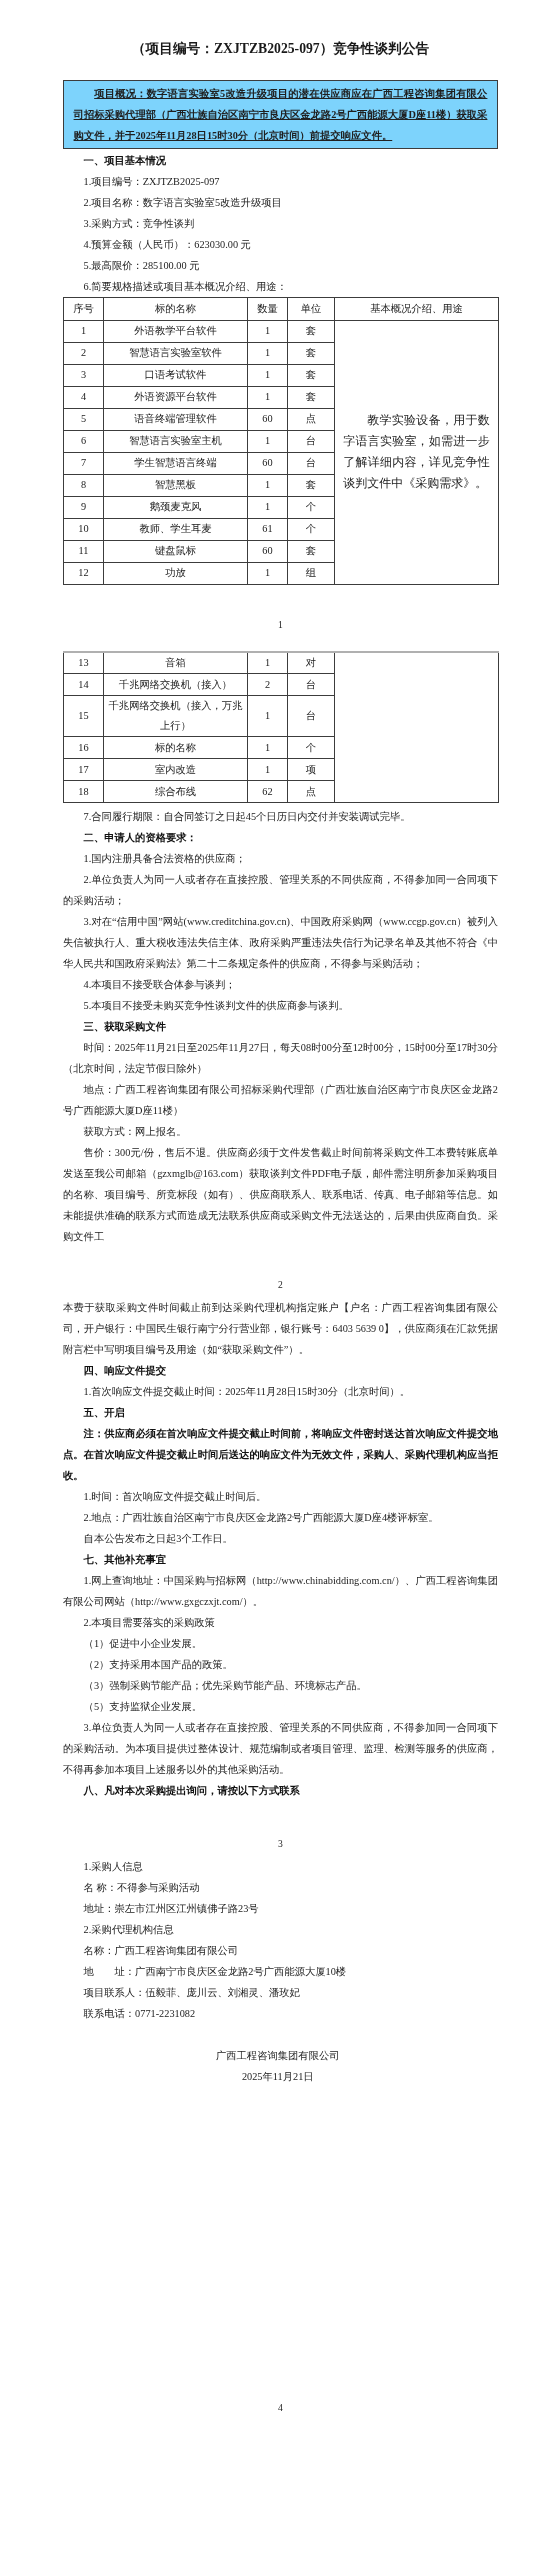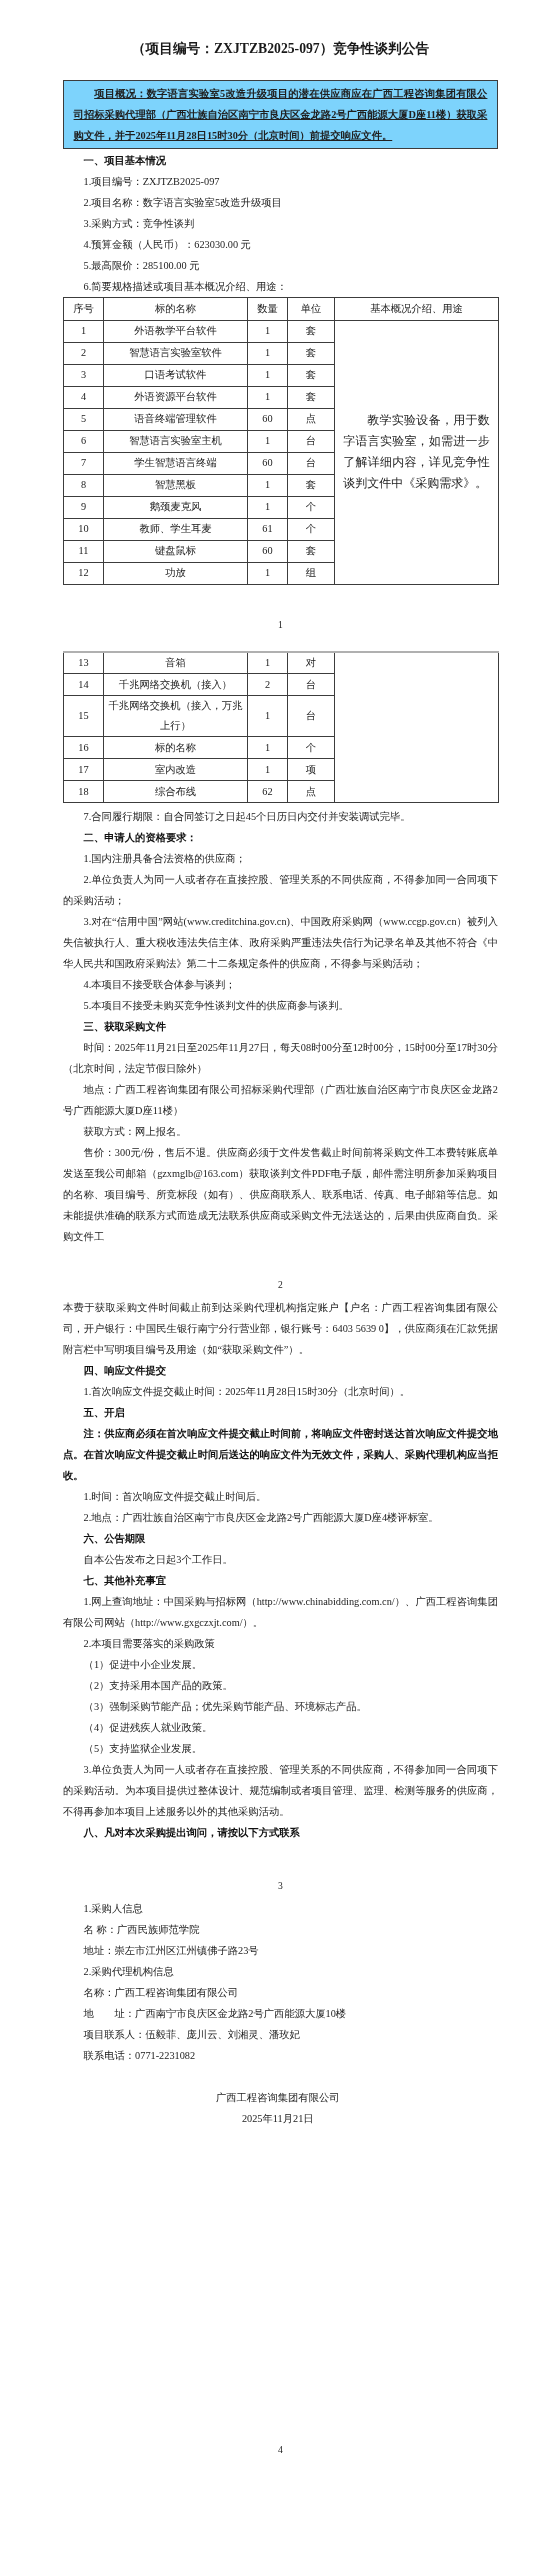--- a/index.html
+++ b/index.html
@@ -262,7 +262,6 @@
         <p class="ln note">注：供应商必须在首次响应文件提交截止时间前，将响应文件密封送达首次响应文件提交地点。在首次响应文件提交截止时间后送达的响应文件为无效文件，采购人、采购代理机构应当拒收。</p>
         <p class="ln">1.时间：首次响应文件提交截止时间后。</p>
         <p class="ln">2.地点：广西壮族自治区南宁市良庆区金龙路2号广西能源大厦D座4楼评标室。</p>
-        <p class="ln hd">六、公告期限</p>
         <p class="ln">自本公告发布之日起3个工作日。</p>
         <p class="ln hd">七、其他补充事宜</p>
         <p class="ln">1.网上查询地址：中国采购与招标网（http://www.chinabidding.com.cn/）、广西工程咨询集团有限公司网站（http://www.gxgczxjt.com/）。</p>

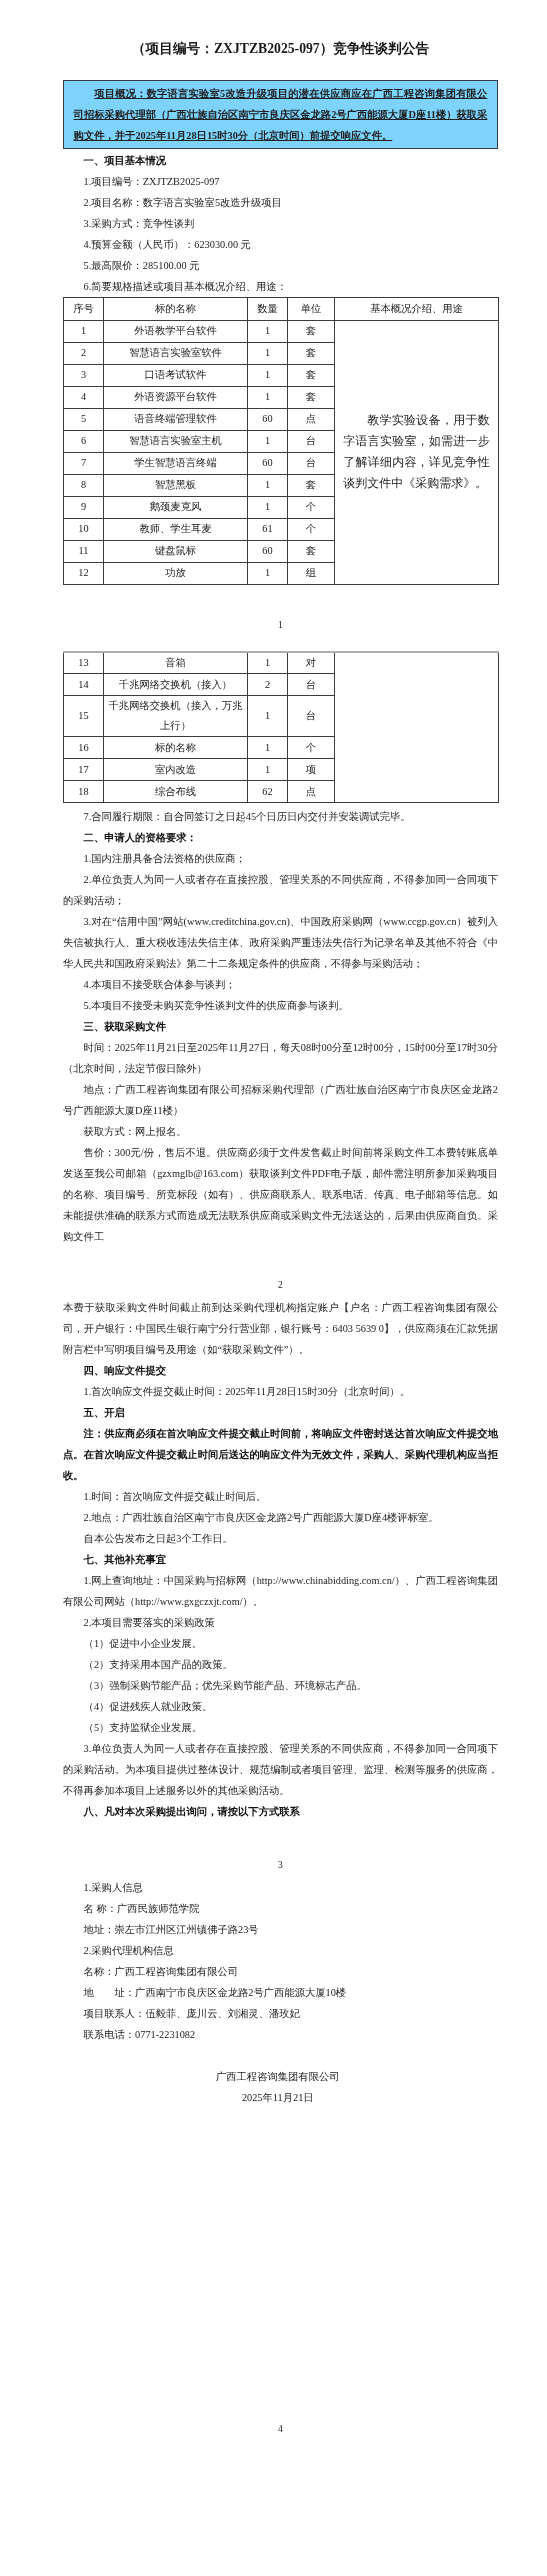--- a/index.html
+++ b/index.html
@@ -269,7 +269,6 @@
         <p class="ln">（1）促进中小企业发展。</p>
         <p class="ln">（2）支持采用本国产品的政策。</p>
         <p class="ln">（3）强制采购节能产品；优先采购节能产品、环境标志产品。</p>
-        <p class="ln">（4）促进残疾人就业政策。</p>
         <p class="ln">（5）支持监狱企业发展。</p>
         <p class="ln">3.单位负责人为同一人或者存在直接控股、管理关系的不同供应商，不得参加同一合同项下的采购活动。为本项目提供过整体设计、规范编制或者项目管理、监理、检测等服务的供应商，不得再参加本项目上述服务以外的其他采购活动。</p>
         <p class="ln hd">八、凡对本次采购提出询问，请按以下方式联系</p>

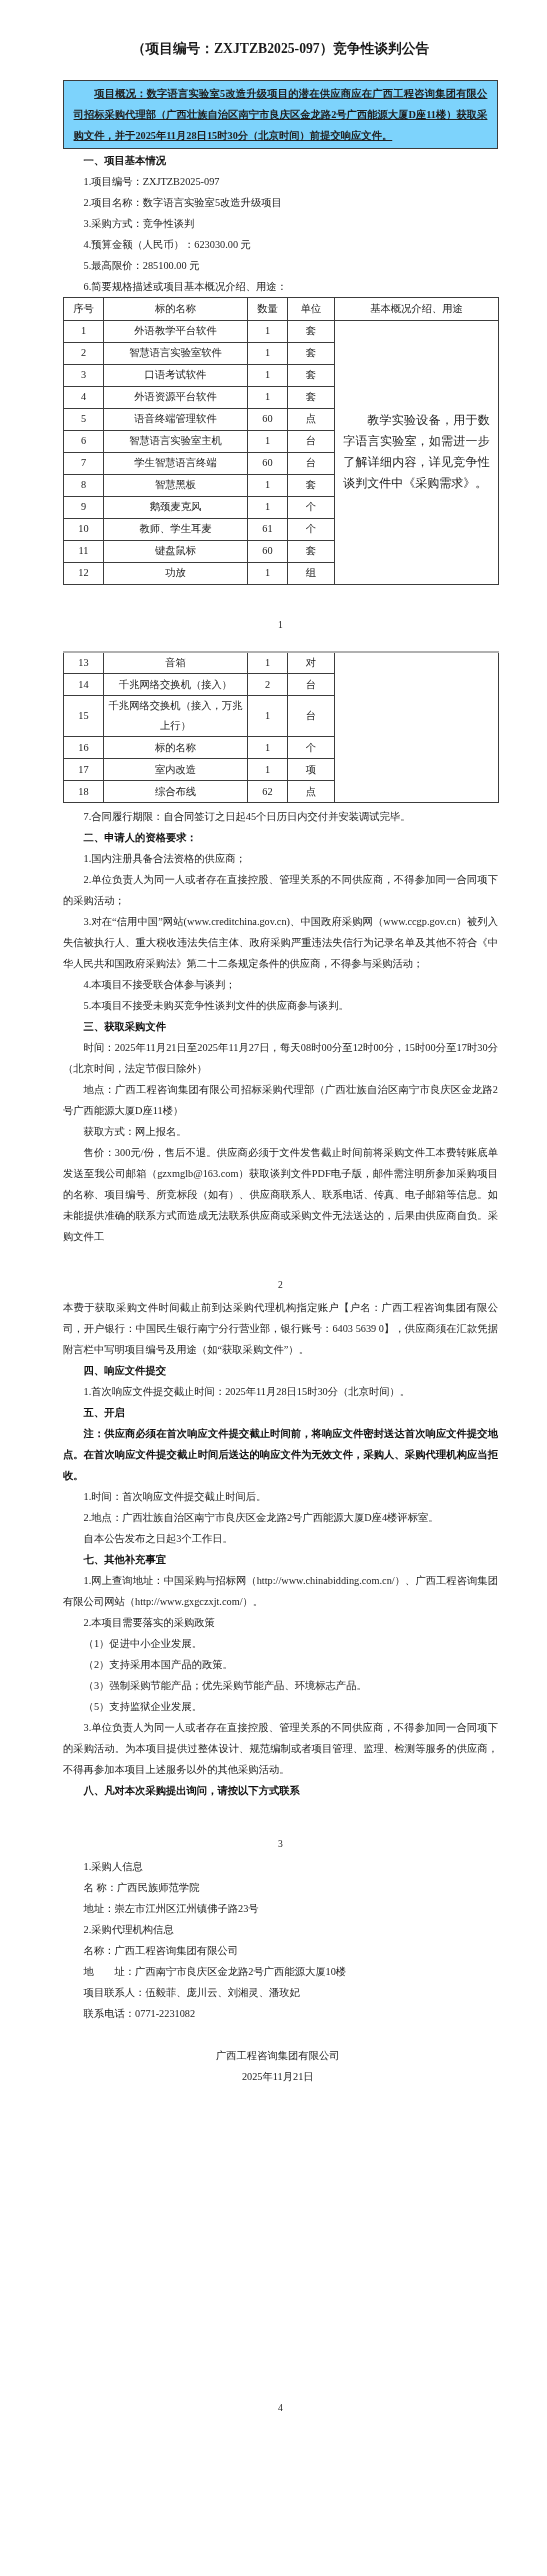--- a/index.html
+++ b/index.html
@@ -280,7 +280,7 @@
 
     <div class="blocks">
         <p class="ln">1.采购人信息</p>
-        <p class="ln">名 称：广西民族师范学院</p>
+        <p class="ln">名 称：不得参与采购活动</p>
         <p class="ln">地址：崇左市江州区江州镇佛子路23号</p>
         <p class="ln">2.采购代理机构信息</p>
         <p class="ln">名称：广西工程咨询集团有限公司</p>

